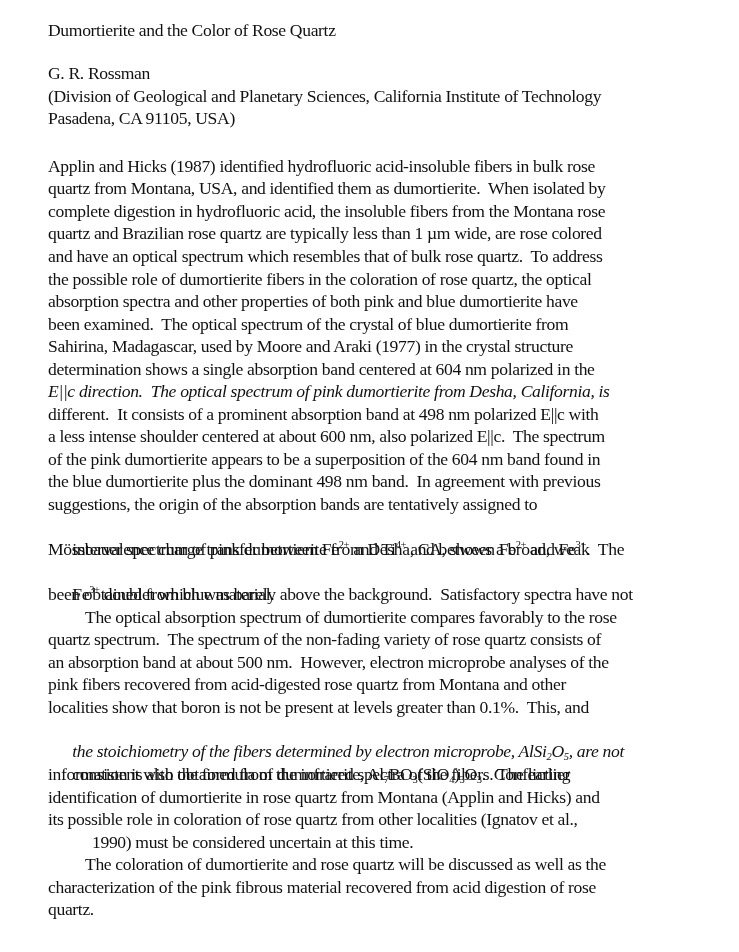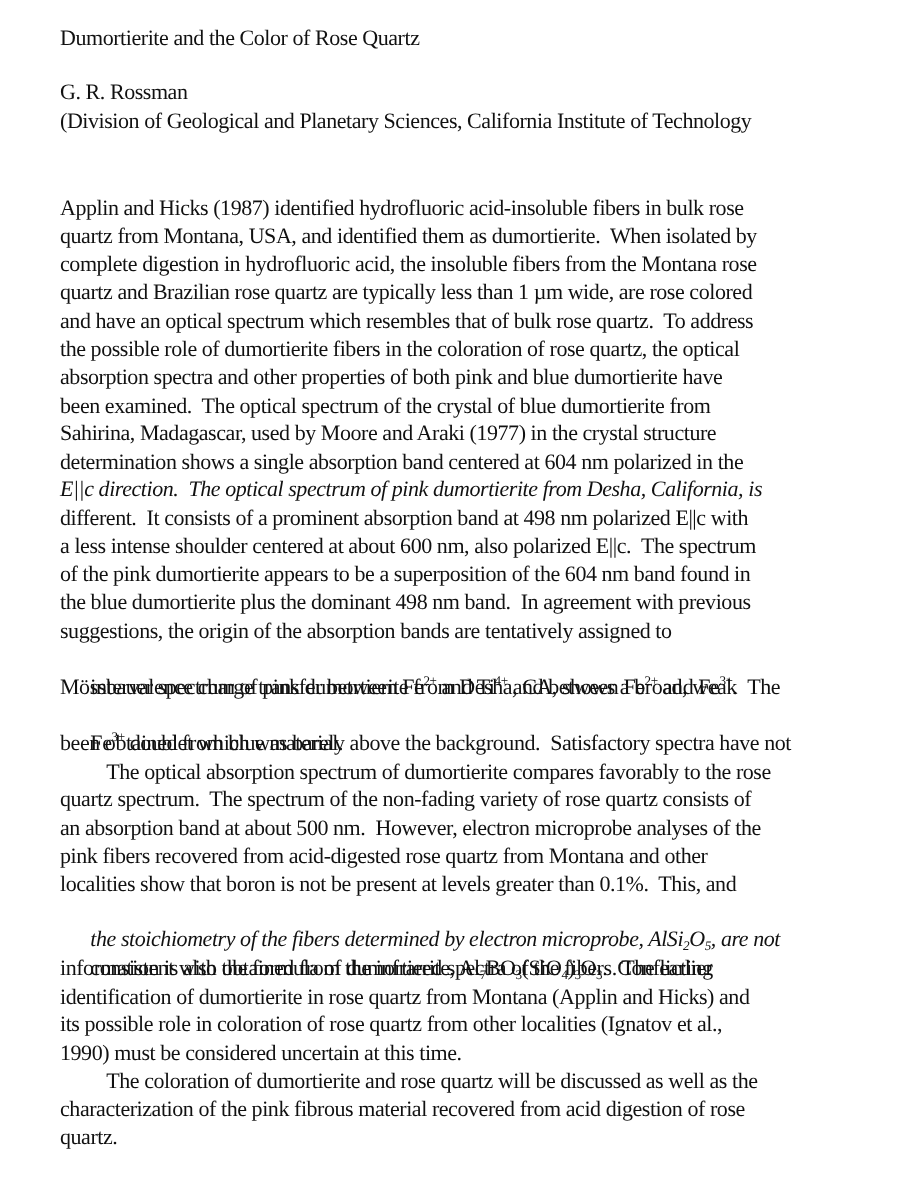--- a/index.html
+++ b/index.html
@@ -20,6 +20,7 @@
 
   <div class="line" style="top: 62px; white-space: pre;">G. R. Rossman</div>
   <div class="line" style="top: 85px; white-space: pre;">(Division of Geological and Planetary Sciences, California Institute of Technology</div>
+  <div class="line" style="top: 107px; white-space: pre;">Pasadena, CA 91105, USA)</div>
 
   <div>
     <div class="line" style="top: 155px; white-space: pre;">Applin and Hicks (1987) identified hydrofluoric acid-insoluble fibers in bulk rose</div>

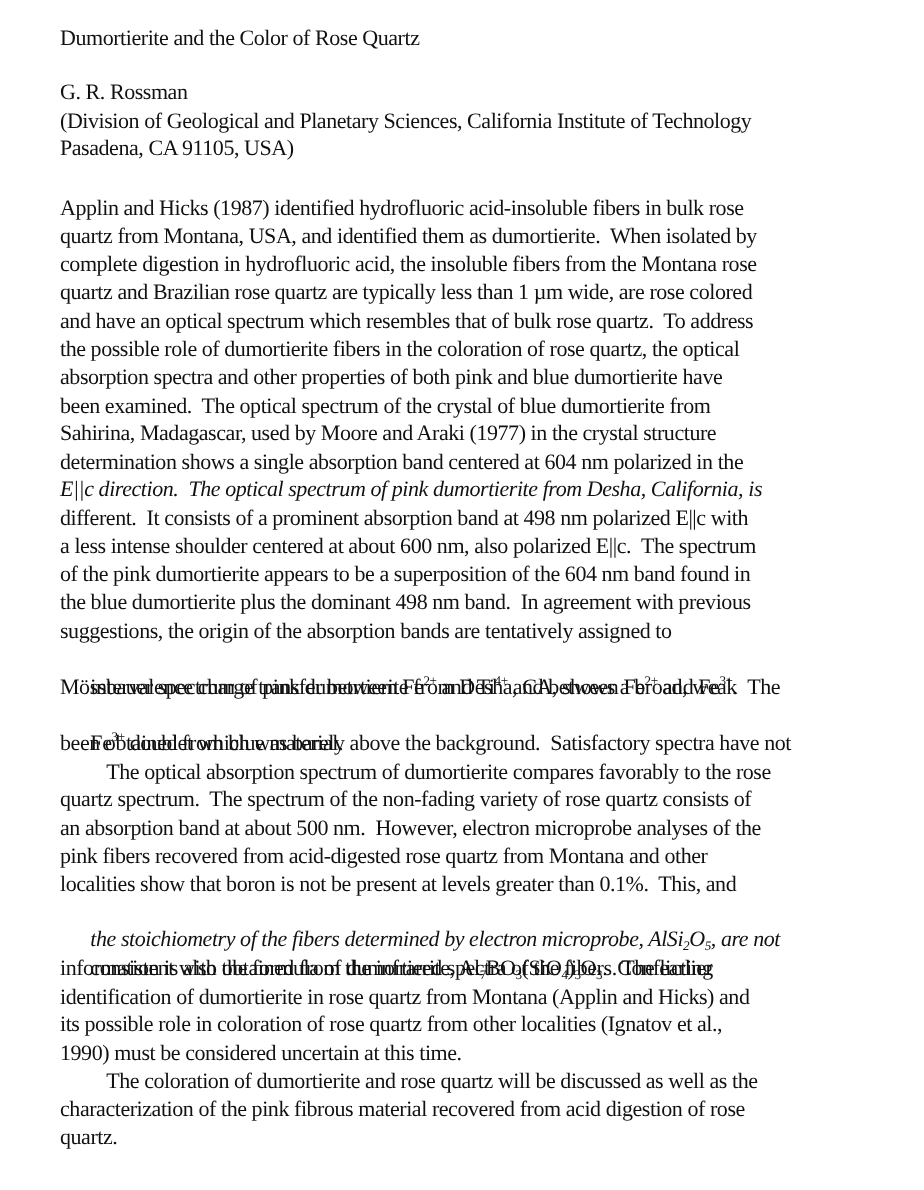--- a/index.html
+++ b/index.html
@@ -64,7 +64,7 @@
     <div class="line" style="top: 763px; white-space: pre;">information is also obtained from the infrared spectra of the fibers. The earlier</div>
     <div class="line" style="top: 786px; white-space: pre;">identification of dumortierite in rose quartz from Montana (Applin and Hicks) and</div>
     <div class="line" style="top: 808px; white-space: pre;">its possible role in coloration of rose quartz from other localities (Ignatov et al.,</div>
-    <div class="line" style="top: 831px; white-space: pre;">1990) must be considered uncertain at this time.</div>
+    <div class="line" style="top: 831px; white-space: pre; margin-left: 44px;">1990) must be considered uncertain at this time.</div>
   </div>
 
   <div>

